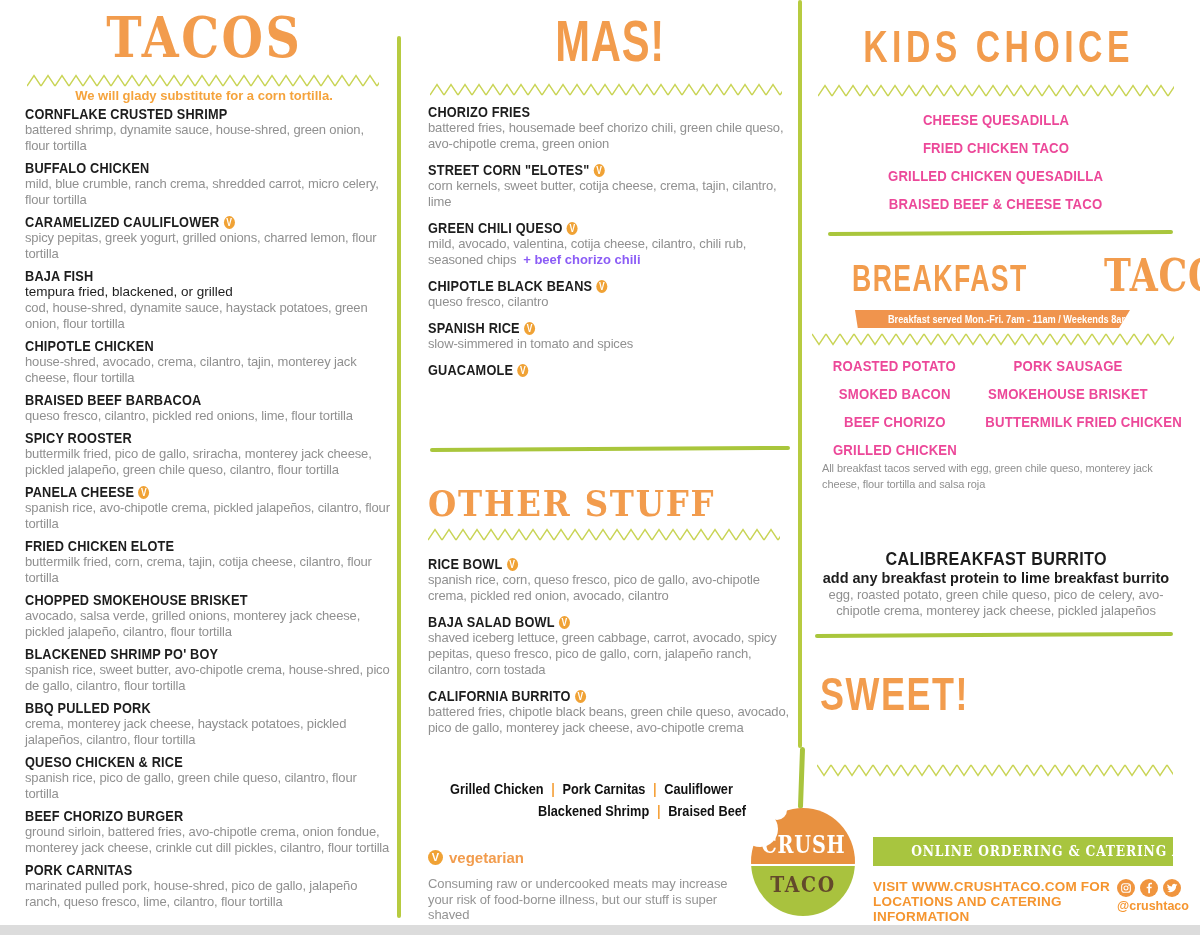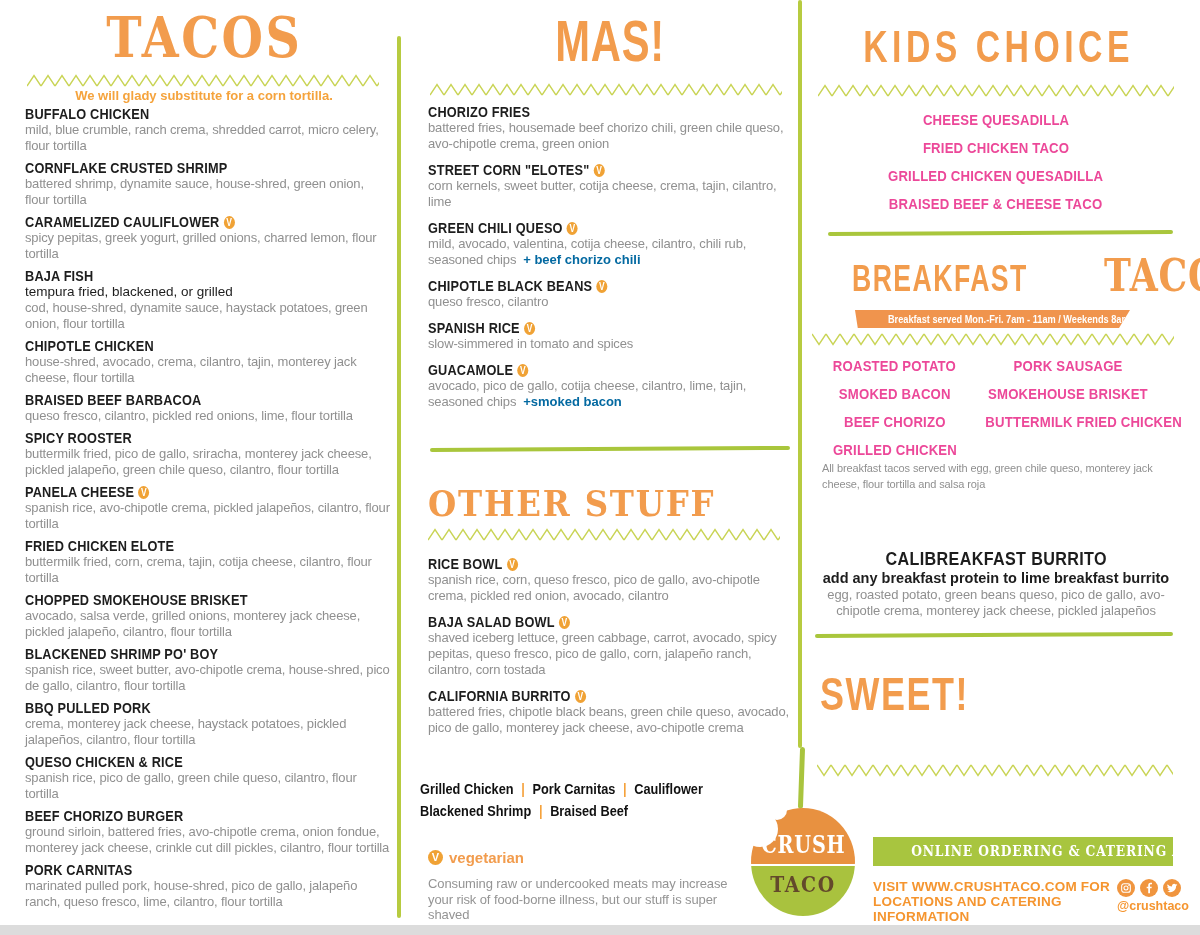--- a/index.html
+++ b/index.html
@@ -121,12 +121,12 @@
 
   <div class="mlist" style="left:25px;top:106px;width:366px;">
     <div class="mi">
+      <div class="mi-name"><span class="cx cl"><span>CORNFLAKE CRUSTED SHRIMP</span></span></div>
+      <div class="mi-desc">battered shrimp, dynamite sauce, house-shred, green onion, flour tortilla</div>
+    </div>
+    <div class="mi">
       <div class="mi-name"><span class="cx cl"><span>BUFFALO CHICKEN</span></span></div>
       <div class="mi-desc">mild, blue crumble, ranch crema, shredded carrot, micro celery, flour tortilla</div>
-    </div>
-    <div class="mi">
-      <div class="mi-name"><span class="cx cl"><span>CORNFLAKE CRUSTED SHRIMP</span></span></div>
-      <div class="mi-desc">battered shrimp, dynamite sauce, house-shred, green onion, flour tortilla</div>
     </div>
     <div class="mi">
       <div class="mi-name"><span class="cx cl"><span>CARAMELIZED CAULIFLOWER</span><span class="veg"></span></span></div>

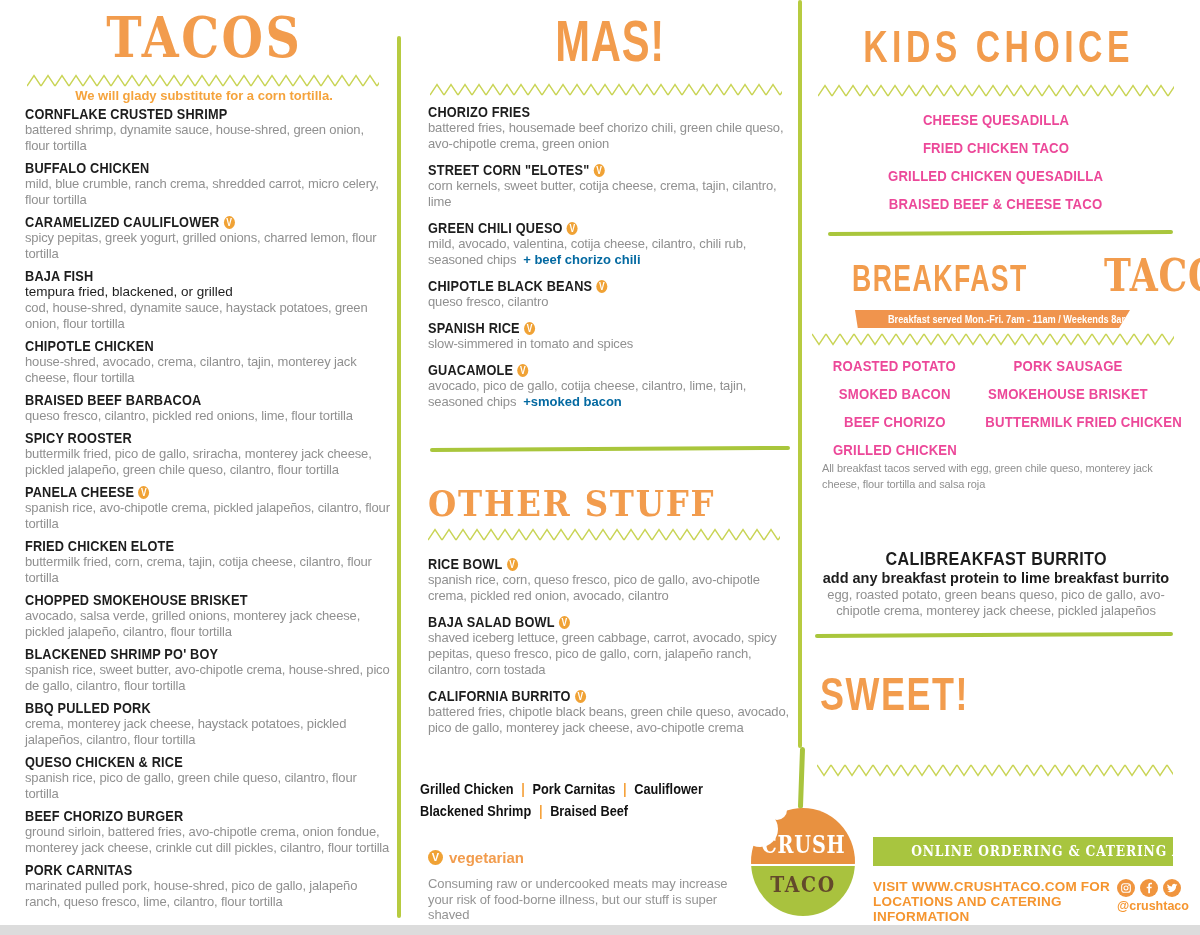--- a/index.html
+++ b/index.html
@@ -43,7 +43,7 @@
   .mi-name{font-size:15px;font-weight:700;line-height:16px;color:#1d1d1d;letter-spacing:.2px;}
   .mi-sub{font-size:13.5px;font-weight:400;line-height:16px;color:#1d1d1d;}
   .mi-desc{font-size:13px;line-height:16px;color:#909090;letter-spacing:-.15px;}
-  .addon{color:#0369a1;font-weight:700;letter-spacing:0;}
+  .addon{color:#8b5cf6;font-weight:700;letter-spacing:0;}
   .veg{display:inline-block;width:13px;height:13px;border-radius:50%;background:#F0A235;color:#fff;
        font-size:10px;font-weight:700;text-align:center;line-height:13px;margin-left:5px;vertical-align:1px;}
   .veg::before{content:"V";}

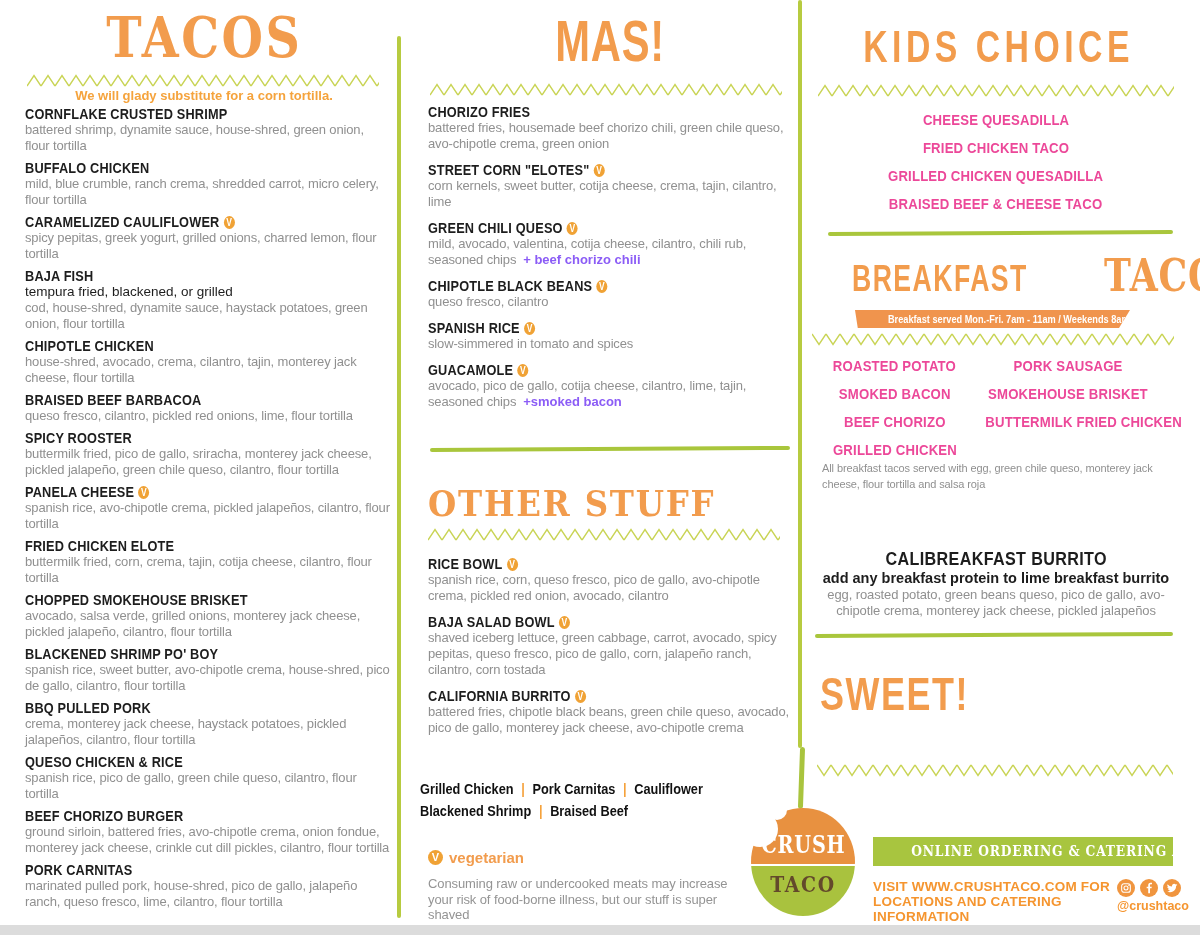--- a/index.html
+++ b/index.html
@@ -211,7 +211,6 @@
     </div>
     <div class="mi">
       <div class="mi-name"><span class="cx cl"><span>GUACAMOLE</span><span class="veg"></span></span></div>
-      <div class="mi-desc"><span>avocado, pico de gallo, cotija cheese, cilantro, lime, tajin, seasoned chips</span>&nbsp; <span class="addon">+smoked bacon</span></div>
     </div>
   </div>
 

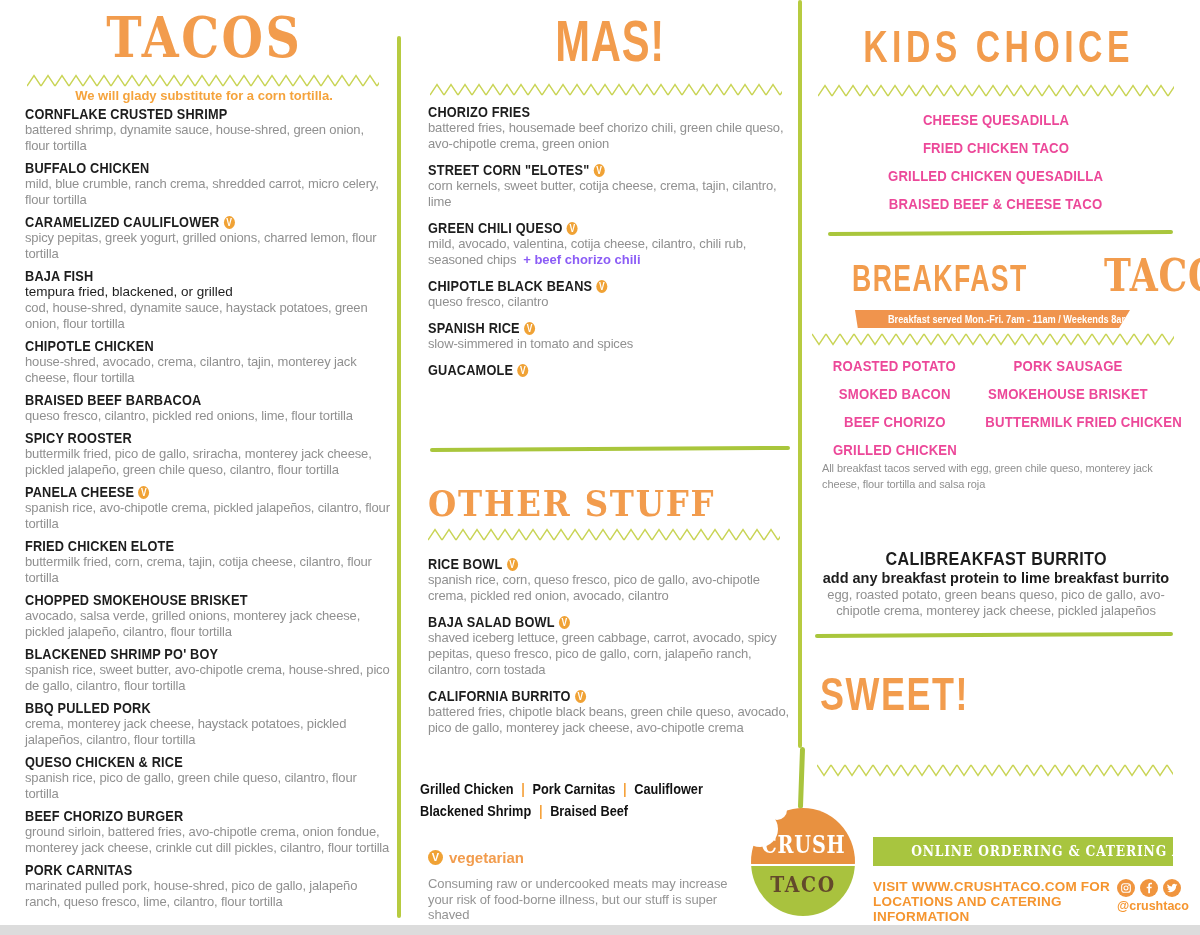--- a/index.html
+++ b/index.html
@@ -286,7 +286,7 @@
   <div class="abs cali">
     <div class="cali-title"><span class="cx">CALIBREAKFAST BURRITO</span></div>
     <div class="cali-sub">add any breakfast protein to lime breakfast burrito</div>
-    <div class="cali-desc">egg, roasted potato, green beans queso, pico de gallo, avo-chipotle crema, monterey jack cheese, pickled jalapeños</div>
+    <div class="cali-desc">egg, roasted potato, green chile queso, pico de celery, avo-chipotle crema, monterey jack cheese, pickled jalapeños</div>
   </div>
 
   <div class="hline" style="left:815px;top:633px;width:358px;"></div>

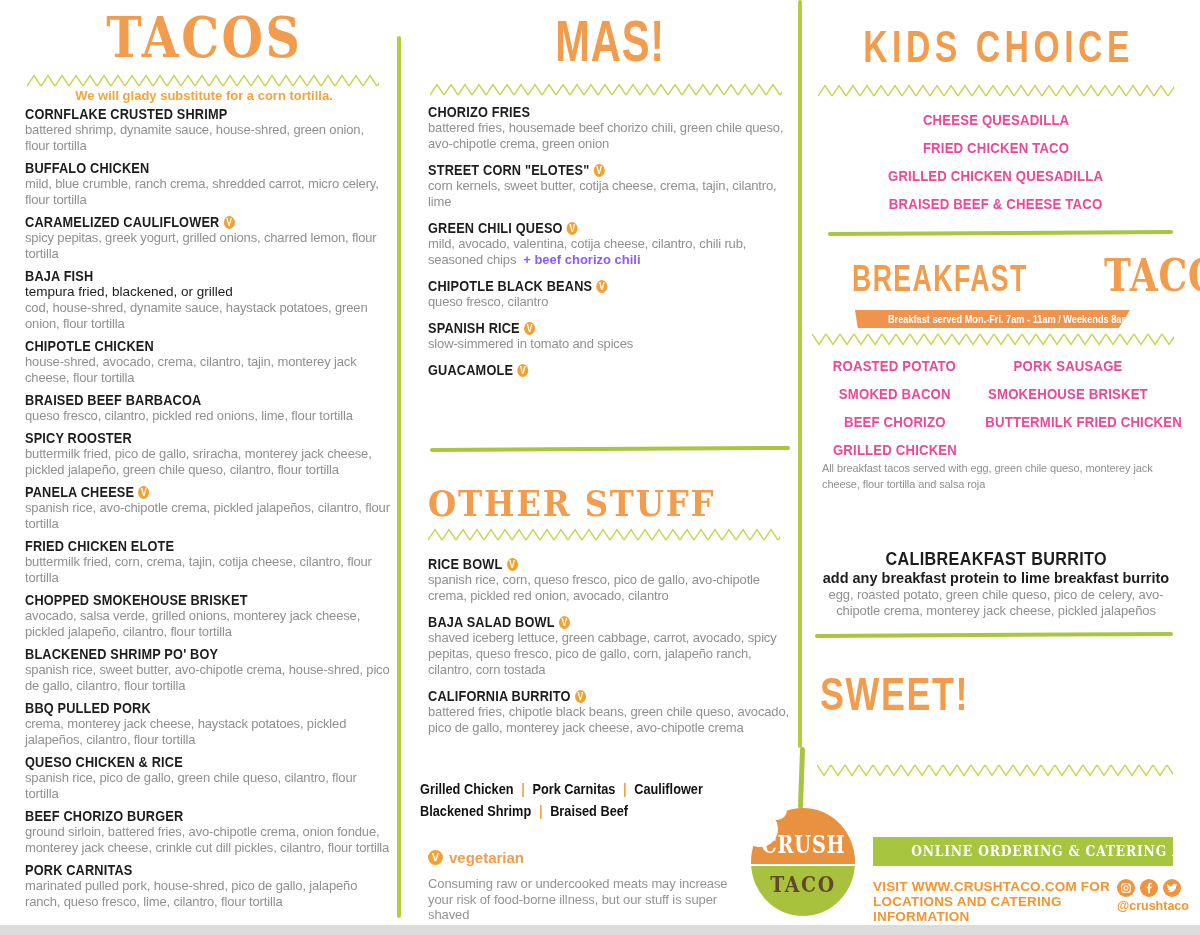--- a/index.html
+++ b/index.html
@@ -62,7 +62,7 @@
   .cali-desc{font-size:13px;color:#909090;line-height:16px;letter-spacing:-.1px;}
 
   
-  .prot{left:420px;top:778px;font-size:15px;font-weight:700;line-height:22px;color:#111;}
+  .prot{left:450px;top:778px;font-size:15px;font-weight:700;line-height:22px;color:#111;text-align:right;}
   .psep{color:#F5A23C;padding:0 9px;font-weight:700;}
   .psep::before{content:"|";}
   .vleg{left:428px;top:849px;display:flex;align-items:center;gap:6px;color:#F29C4D;font-weight:700;font-size:15px;}

